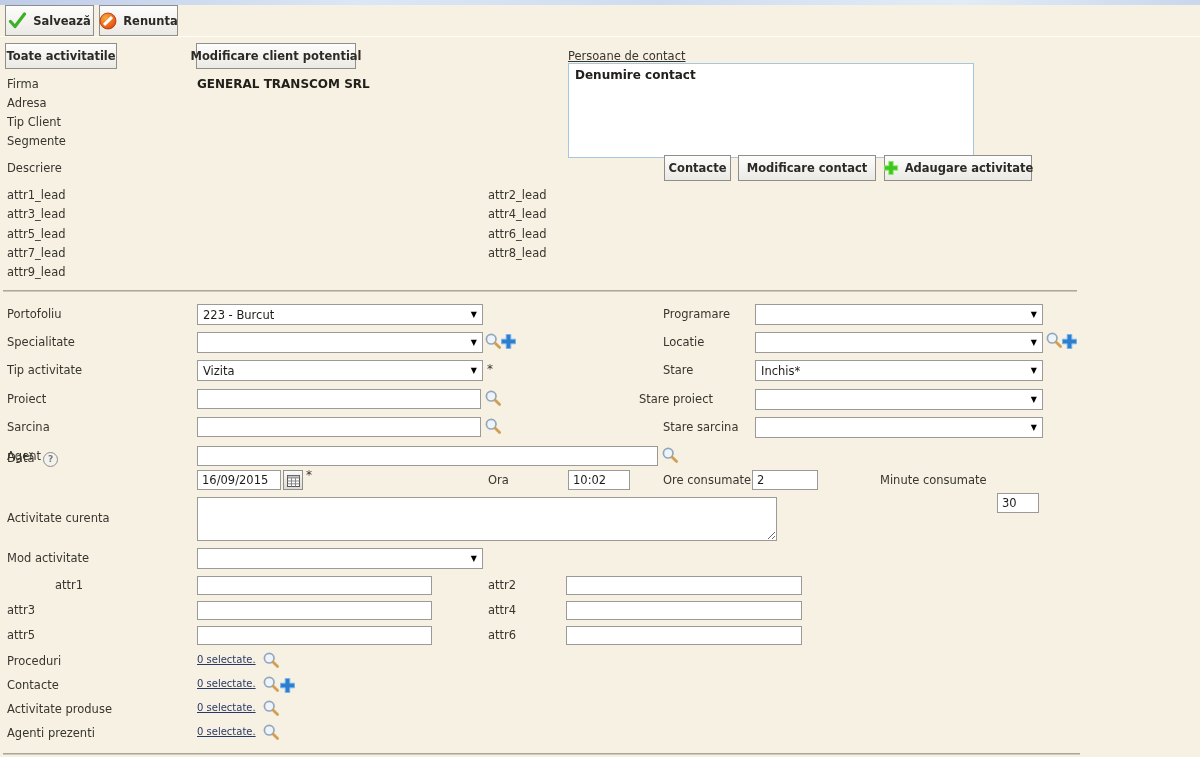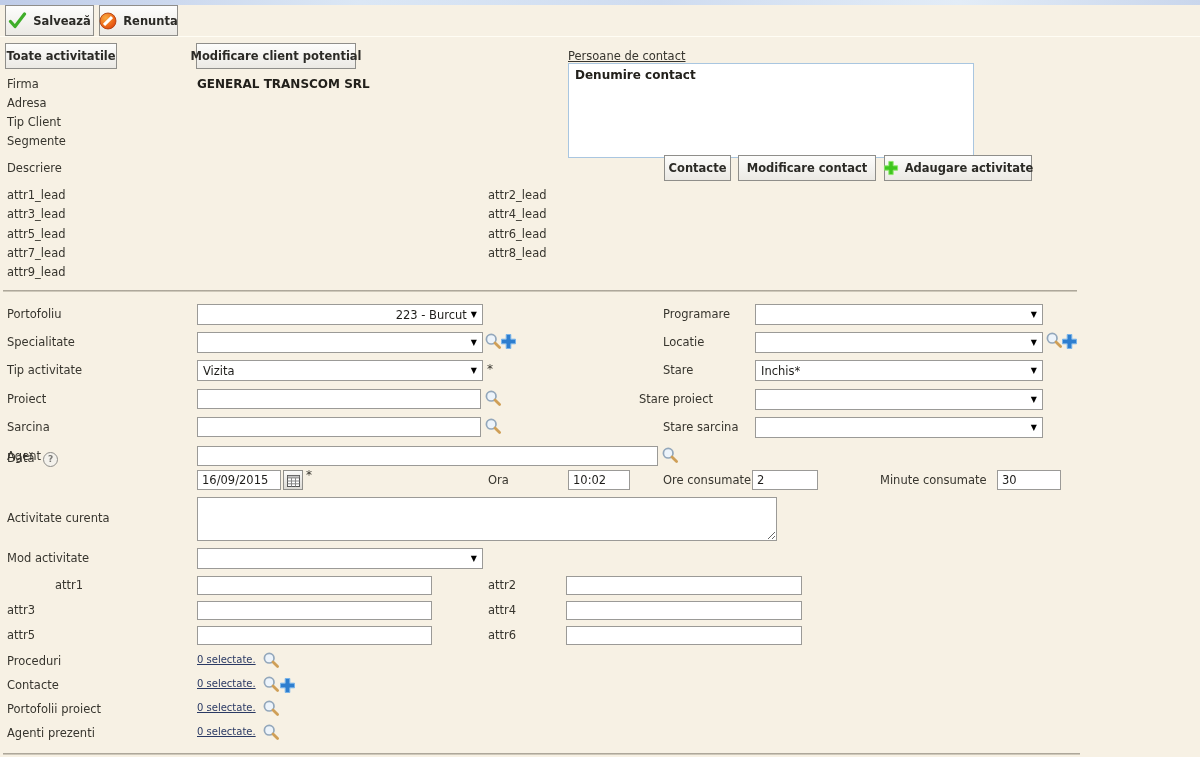--- a/index.html
+++ b/index.html
@@ -140,7 +140,7 @@
 <div class="divider" style="left:3px;top:290px;width:1074px;"></div>
 
 <div class="lbl" style="left:7px;top:307px;">Portofoliu</div>
-<div class="sel" style="left:197px;top:304px;width:286px;justify-content:flex-end;">
+<div class="sel" style="left:197px;top:304px;width:286px;">
   <span class="sel-val">223 - Burcut</span>
   <span class="sel-arrow">▼</span>
 </div>

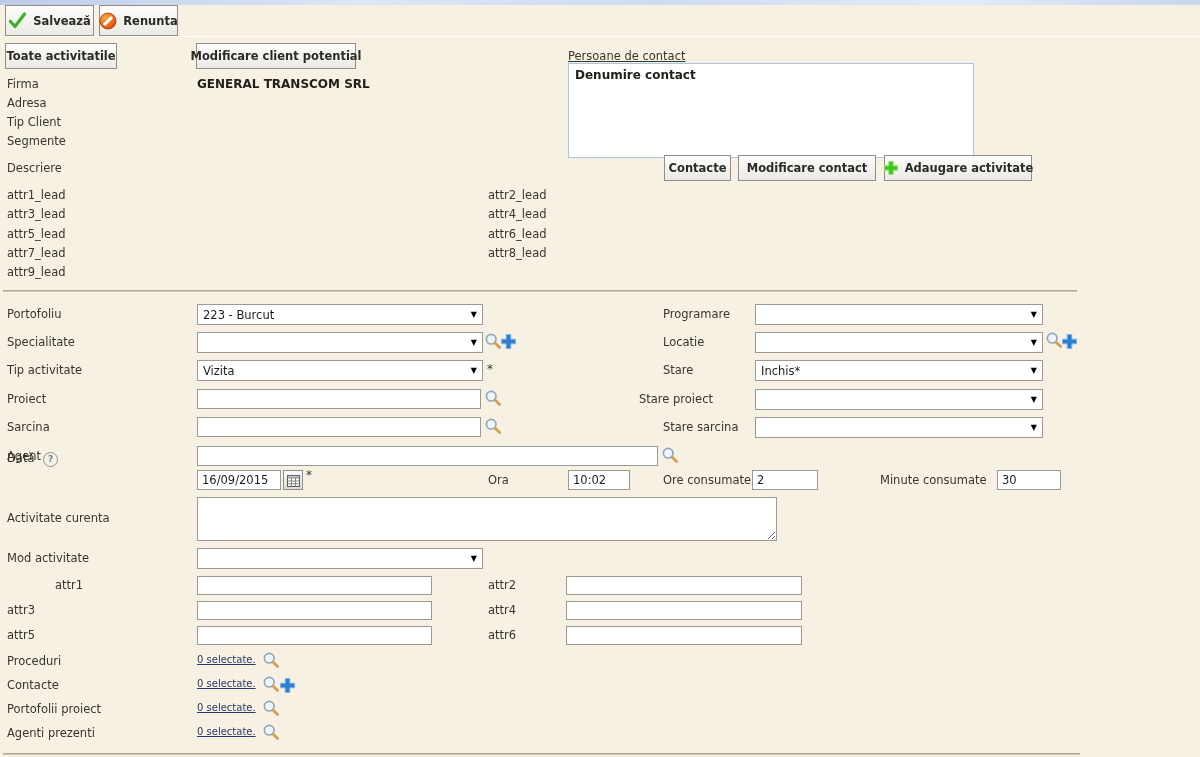--- a/index.html
+++ b/index.html
@@ -219,7 +219,7 @@
 <input class="inp" style="left: 752px; top: 470px; width: 66px;" value="2">
 
 <div class="lbl" style="left:880px;top:473px;">Minute consumate</div>
-<input class="inp" style="left: 997px; top: 470px; width: 64px;" value="30">
+<input class="inp" style="left: 997px; top: 493px; width: 42px;" value="30">
 
 <div class="lbl" style="left:7px;top:511px;">Activitate curenta</div>
 <textarea class="txa" style="left: 197px; top: 497px; width: 580px; height: 44px;"></textarea>

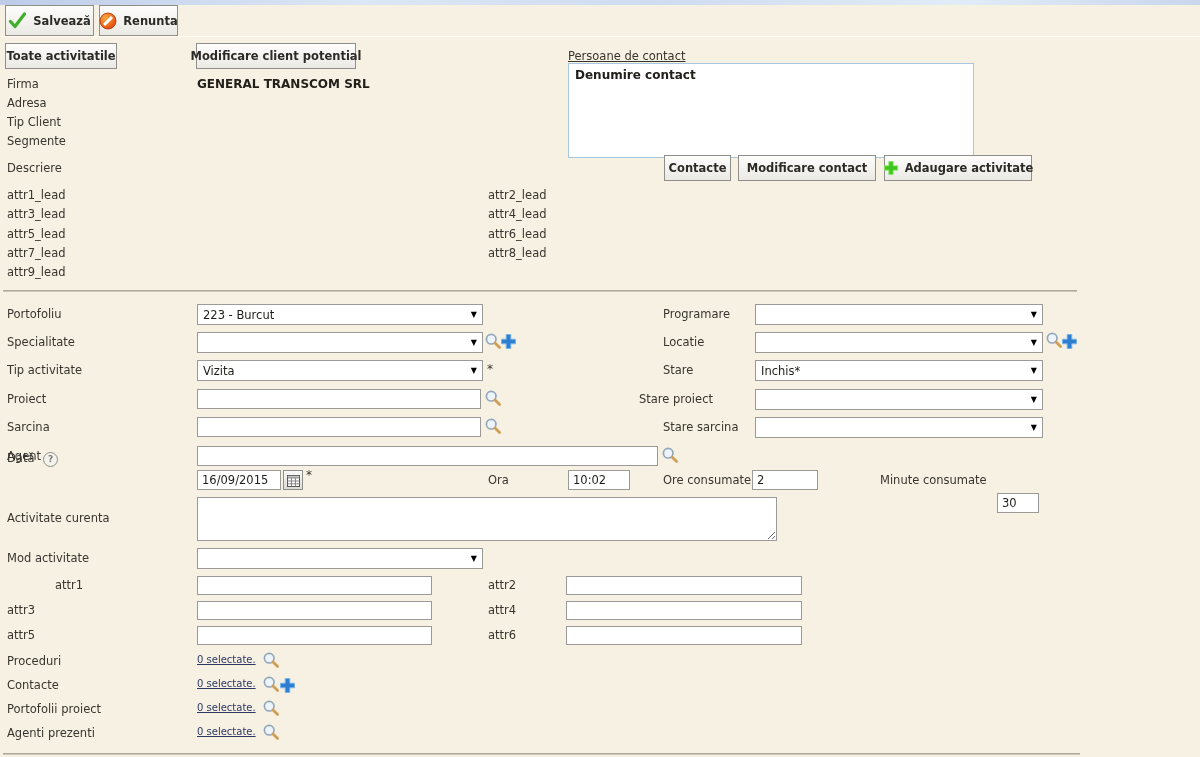--- a/index.html
+++ b/index.html
@@ -268,7 +268,7 @@
     </svg>
 </span>
 
-<div class="lbl" style="left:7px;top:702px;">Portofolii proiect</div>
+<div class="lbl" style="left:7px;top:702px;">Activitate produse</div>
 <a class="link" style="left:197px;top:702px;">0 selectate.</a>
 <span class="icon-abs" style="left:262px;top:699px;">
   <svg width="18" height="18" viewBox="0 0 18 18">

